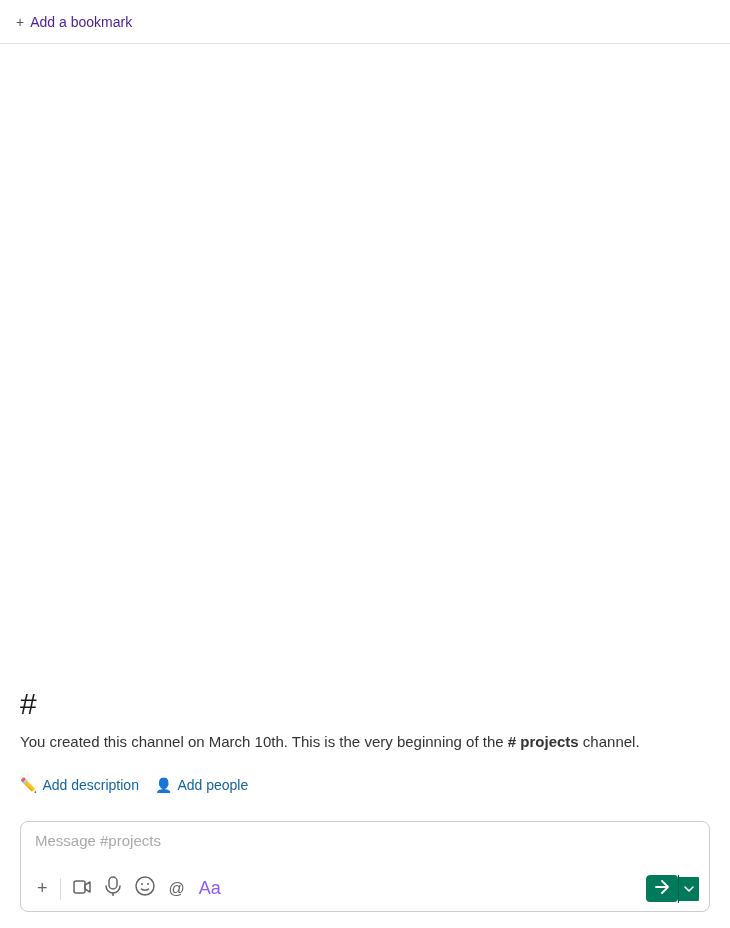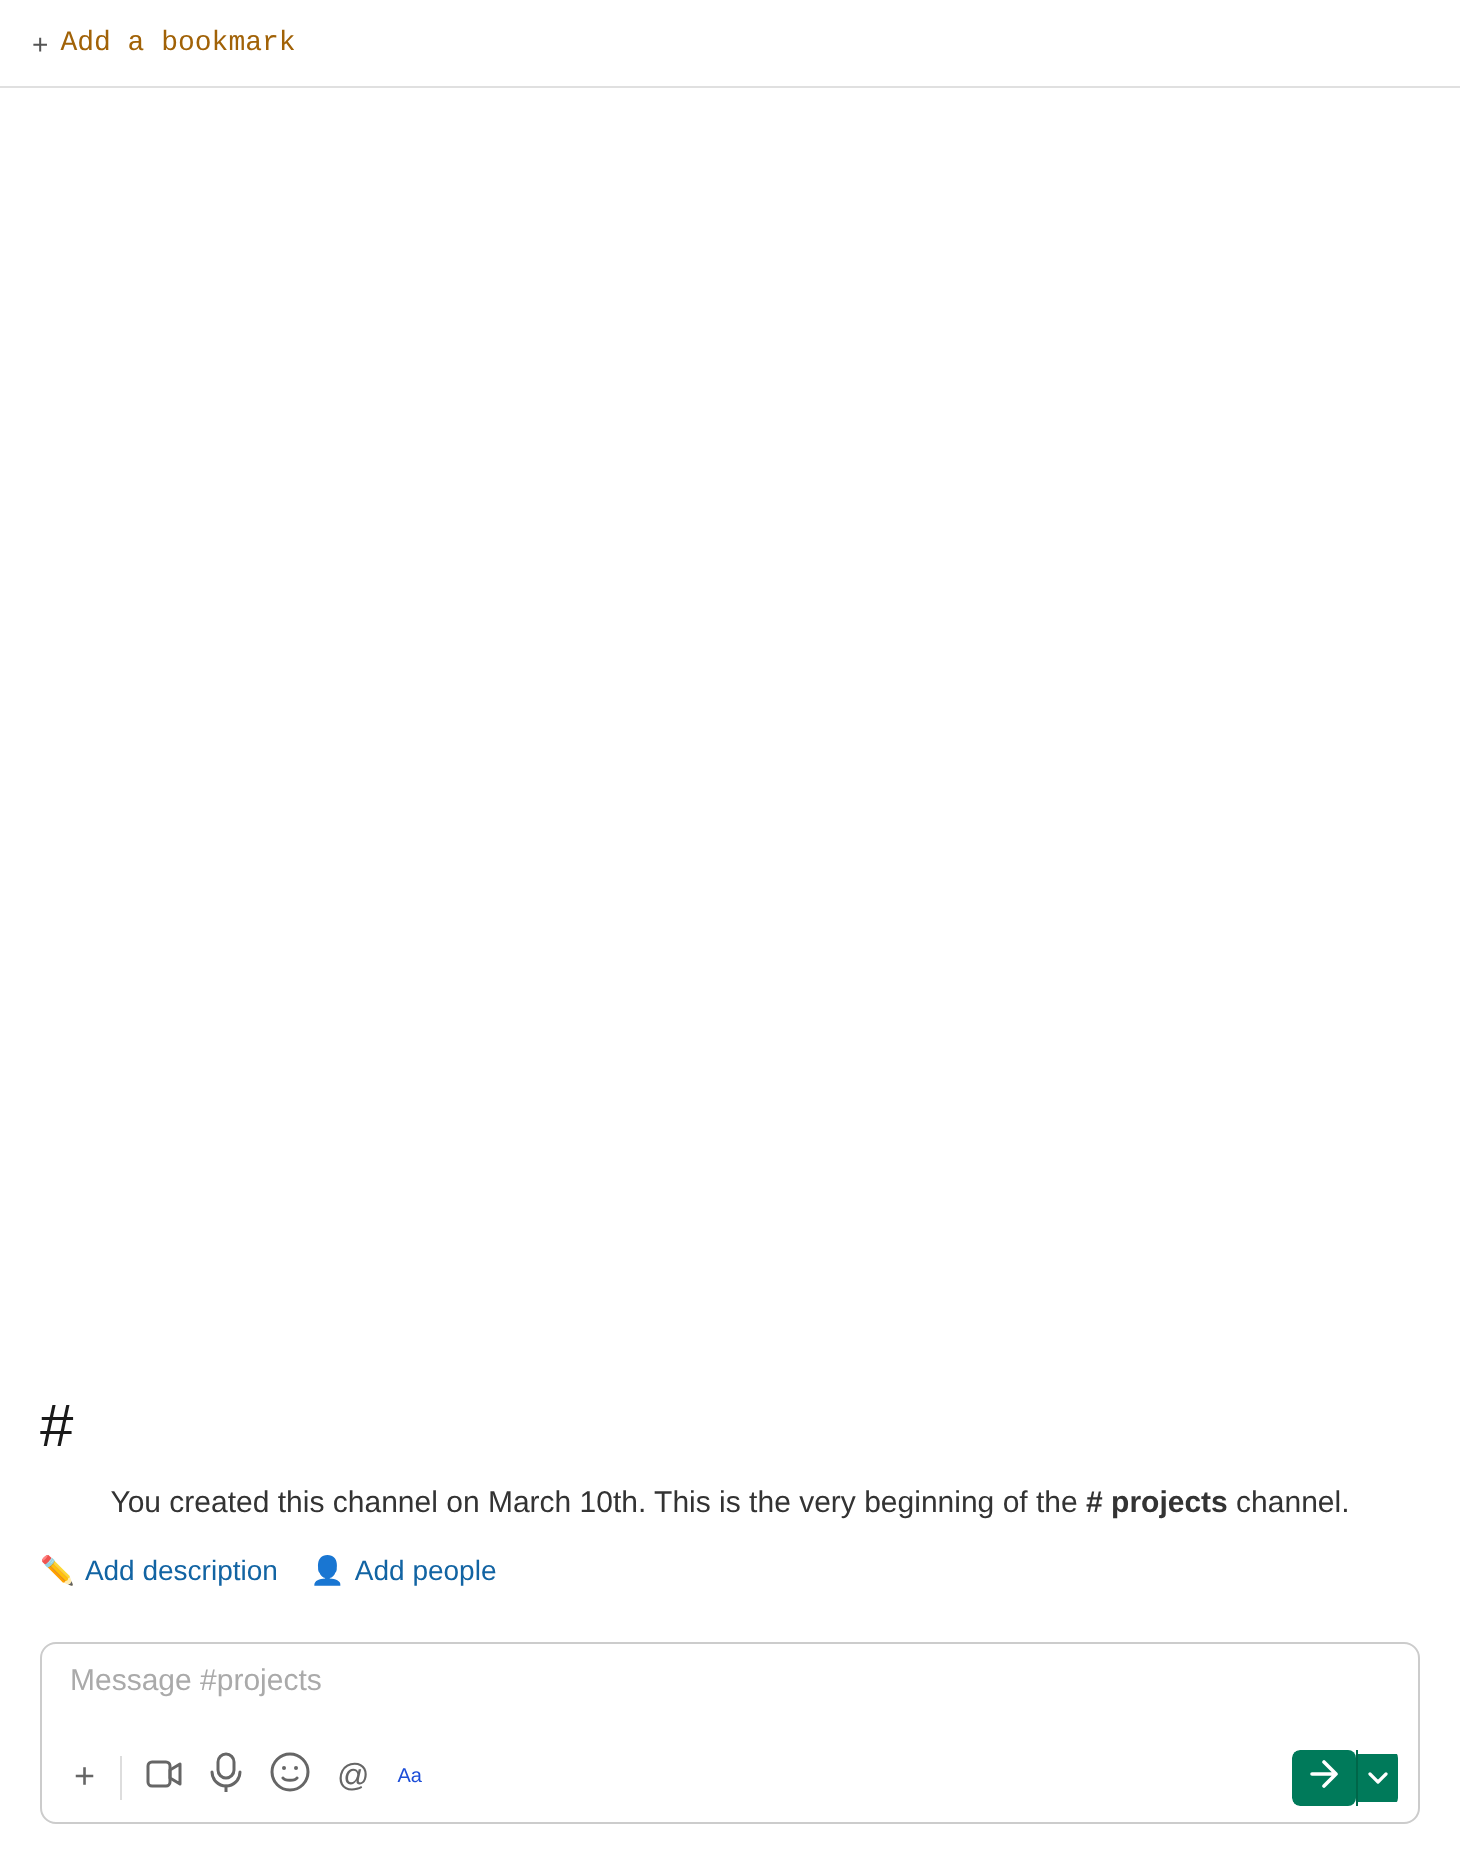--- a/index.html
+++ b/index.html
@@ -34,8 +34,7 @@
 
     .bookmark-bar-label {
       font-size: 14px;
-      color: #a16207;
-      font-family: Liberation Mono, monospace;
+      color: #4c1d95;
     }
 
     .main-content {

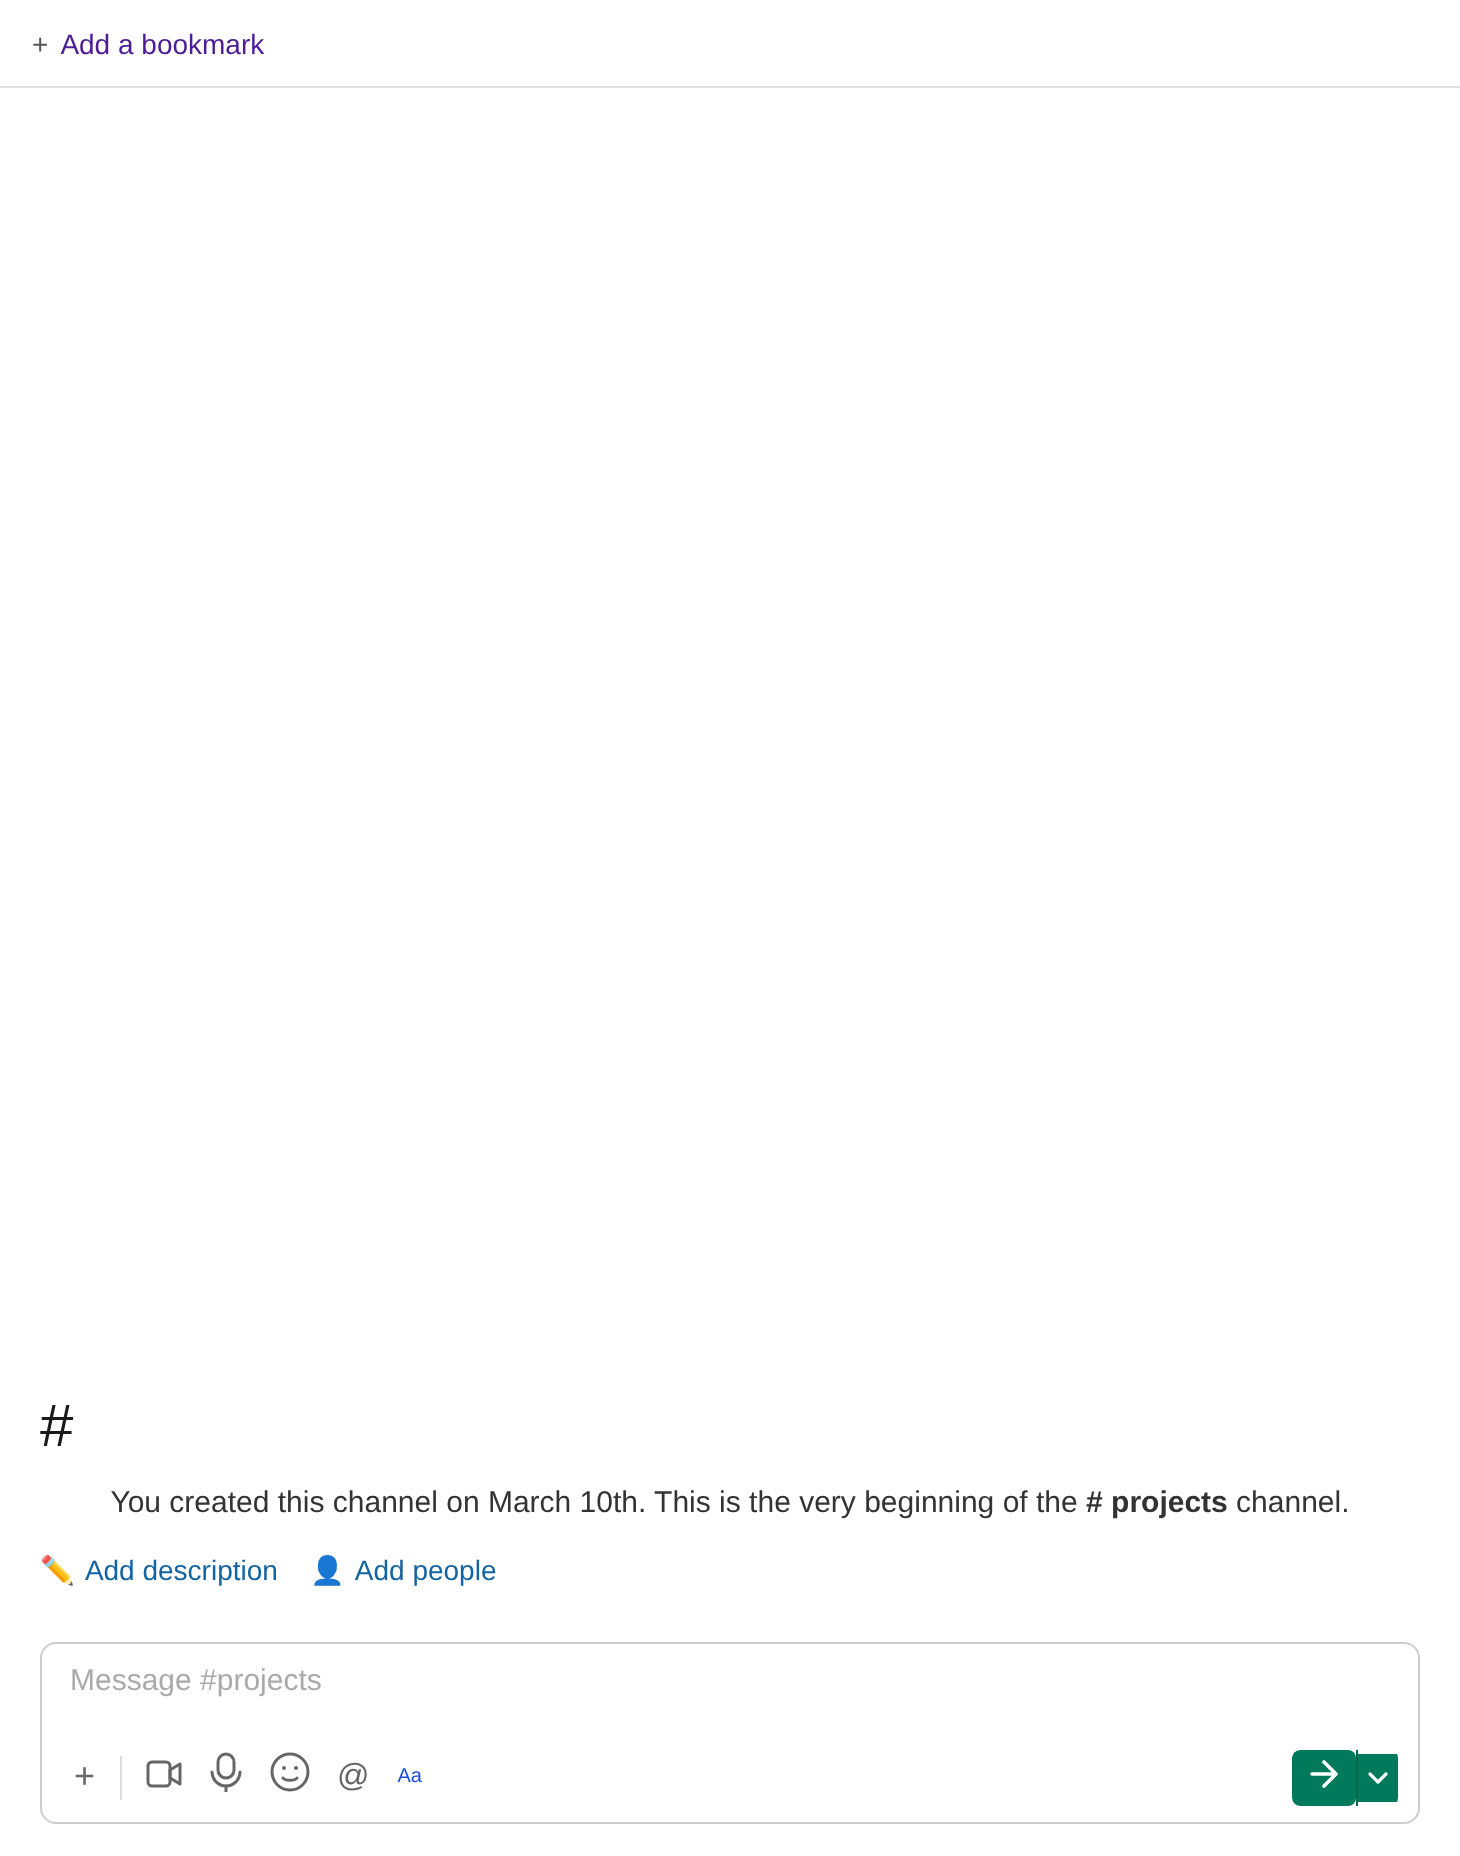--- a/index.html
+++ b/index.html
@@ -73,8 +73,7 @@
       font-size: 15px;
       color: #333;
       line-height: 1.5;
-      margin-bottom: 14px;
-      text-align: center;
+      margin-bottom: 24px;
     }
 
     .channel-description-text strong {

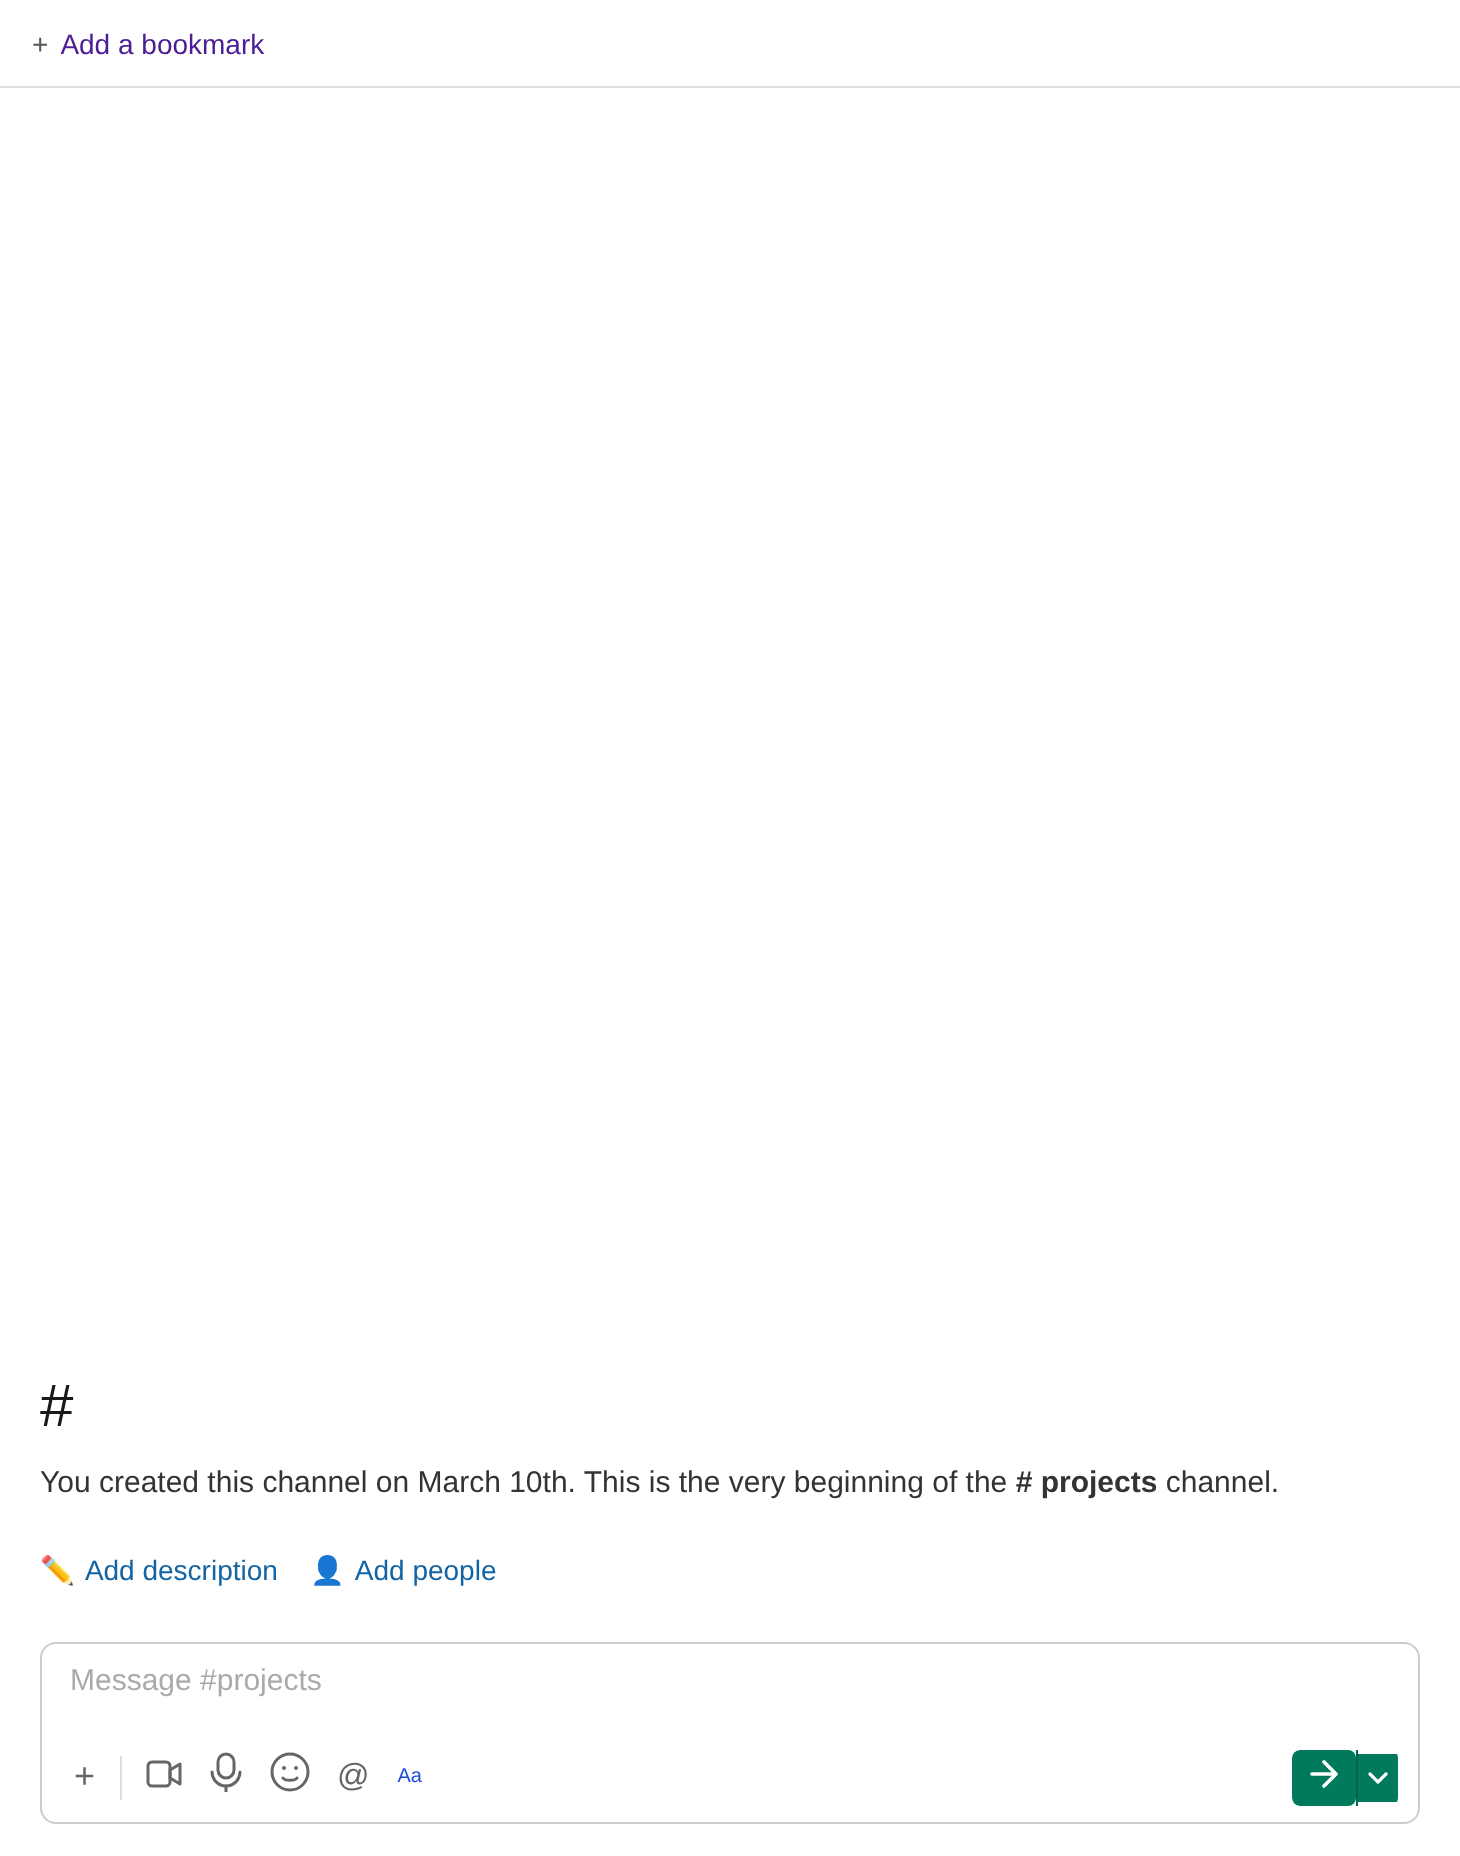--- a/index.html
+++ b/index.html
@@ -274,7 +274,7 @@
         <span style="font-size:16px;color:#666;">@</span>
       </button>
       <button class="toolbar-btn">
-        <span style="font-size:10px;color:#1d4ed8;font-weight:500;">Aa</span>
+        <span style="font-size:18px;color:#8b5cf6;font-weight:500;">Aa</span>
       </button>
 
       <div class="toolbar-spacer"></div>

